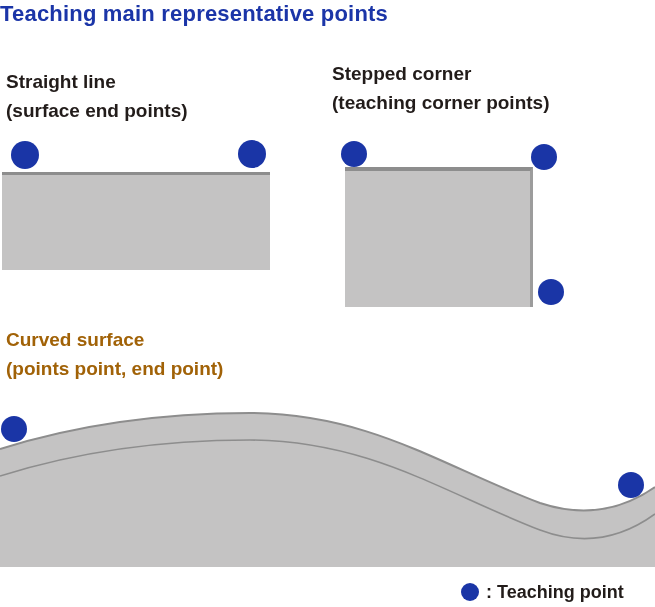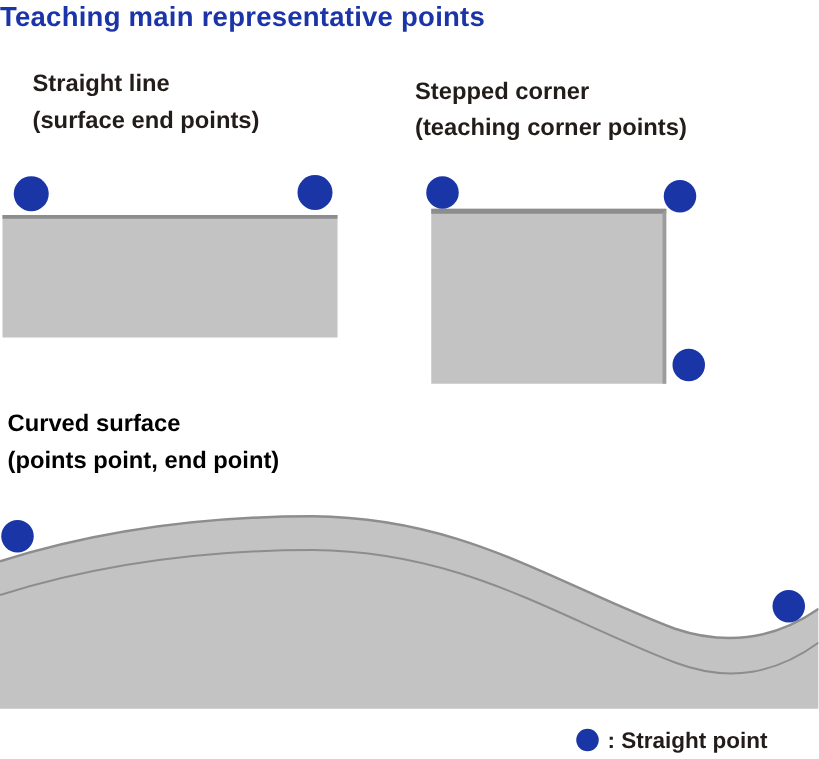--- a/index.html
+++ b/index.html
@@ -16,7 +16,7 @@
     white-space:nowrap;
   }
   .example-label .line{display:block;}
-  .lbl-straight{left:6px;top:53px;margin-left:20px;}
+  .lbl-straight{left:6px;top:67px;}
   .lbl-stepped{left:332px;top:59px;}
   .lbl-curved{left:6px;top:325px;}
   .workpiece{position:absolute;box-sizing:border-box;}

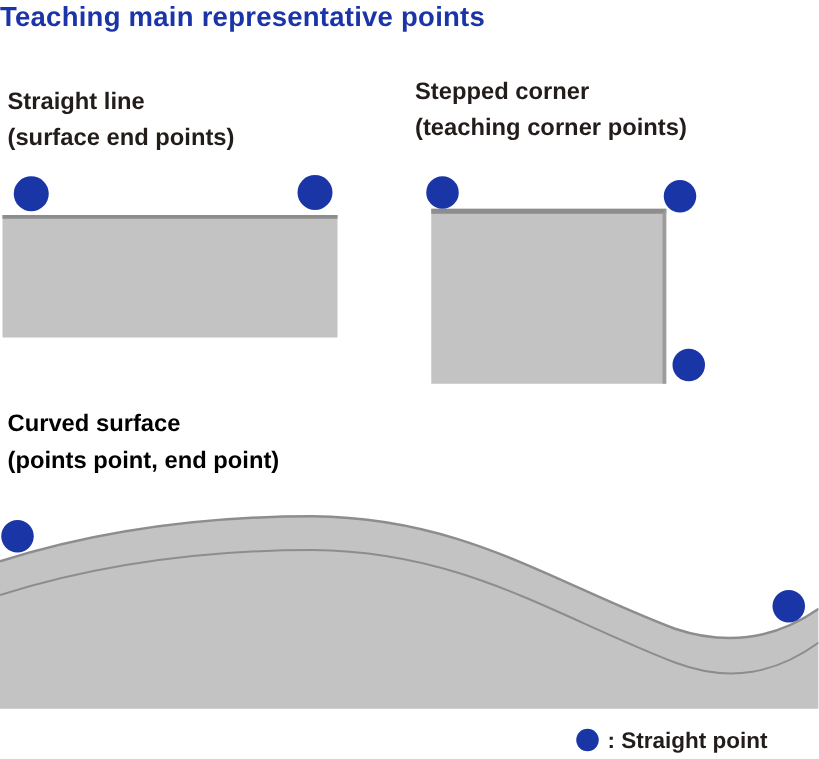--- a/index.html
+++ b/index.html
@@ -67,7 +67,7 @@
   <div class="dot dot-md" style="left: 531px; top: 144px; background: rgb(26, 53, 166);"></div>
   <div class="dot dot-md" style="left: 538px; top: 279px; background: rgb(26, 53, 166);"></div>
 
-  <div class="example-label lbl-curved" style="color: #000000;">
+  <div class="example-label lbl-curved" style="color: #a16207;">
     <span class="line">Curved surface</span>
     <span class="line">(points point, end point)</span>
   </div>

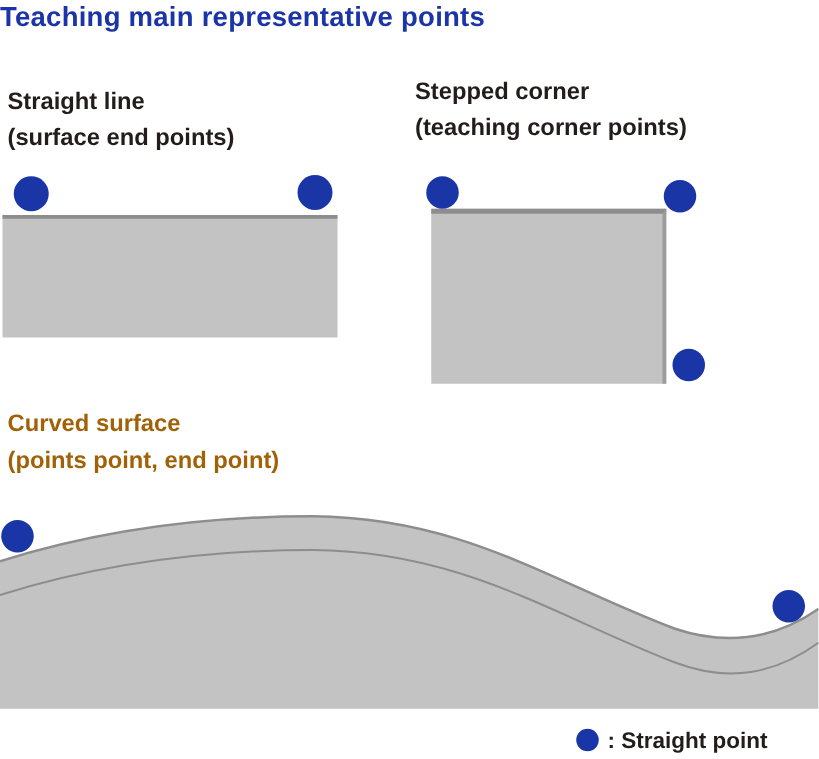--- a/index.html
+++ b/index.html
@@ -81,7 +81,7 @@
 
   <div class="legend">
     <span class="dot dot-sm" style="background: rgb(26, 53, 166);"></span>
-    <span class="legend-label" style="color: rgb(34, 28, 26);">: Straight point</span>
+    <span class="legend-label" style="color: rgb(34, 28, 26);">: Teaching point</span>
   </div>
 
 </div>

